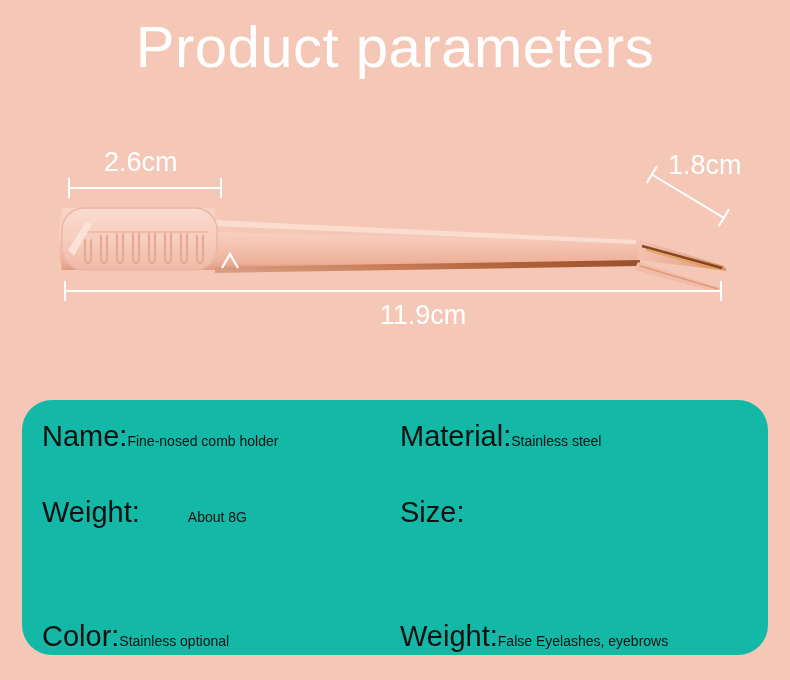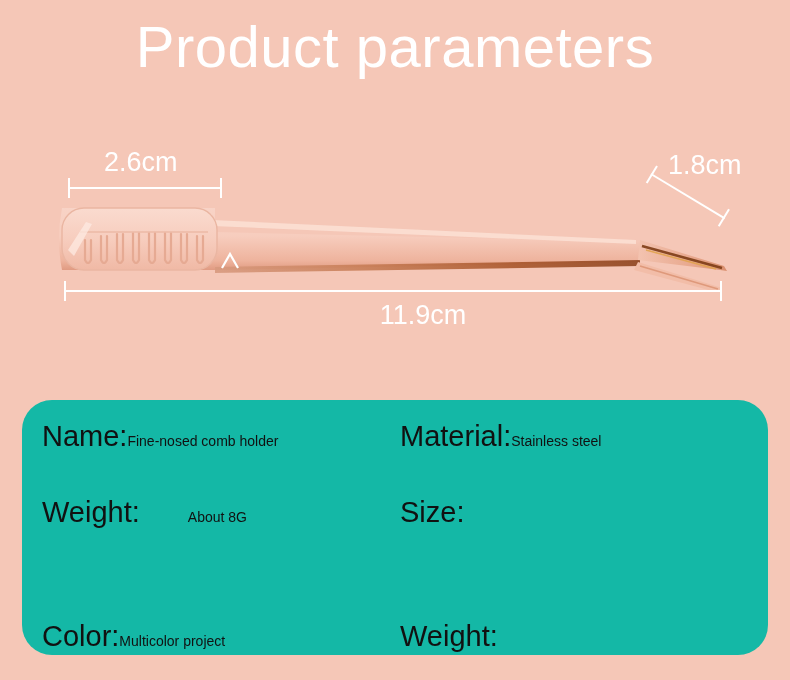--- a/index.html
+++ b/index.html
@@ -245,7 +245,7 @@
 
     <div class="spec-row spec-col-left spec-r2">
       <span class="spec-key">Color:</span>
-      <span class="spec-val">Multicolor project</span>
+      <span class="spec-val">Stainless optional</span>
     </div>
 
     <div class="spec-row spec-col-right spec-r0">

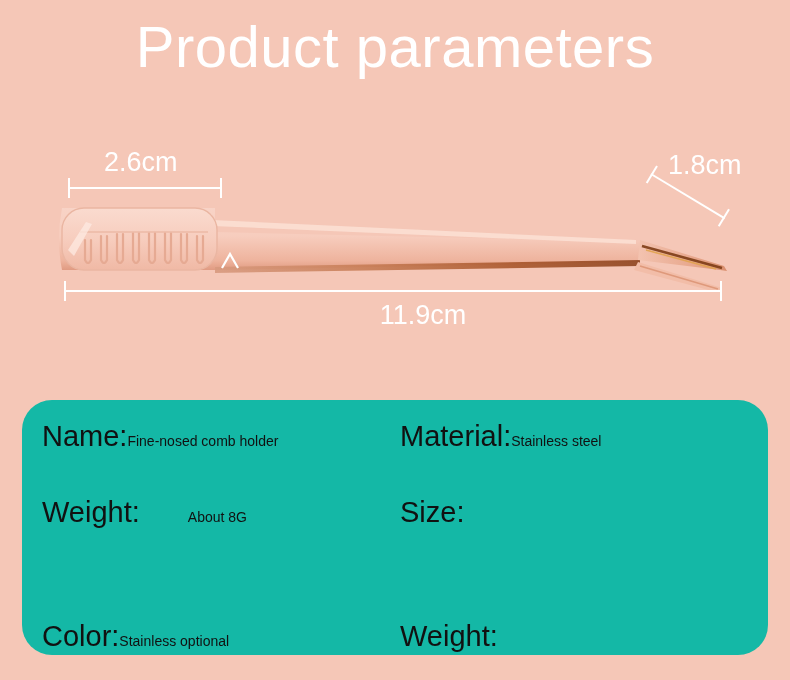--- a/index.html
+++ b/index.html
@@ -259,6 +259,7 @@
 
     <div class="spec-row spec-col-right spec-r2">
       <span class="spec-key">Weight:</span>
+      <span class="spec-val">False Eyelashes, eyebrows</span>
     </div>
 
   </div>

